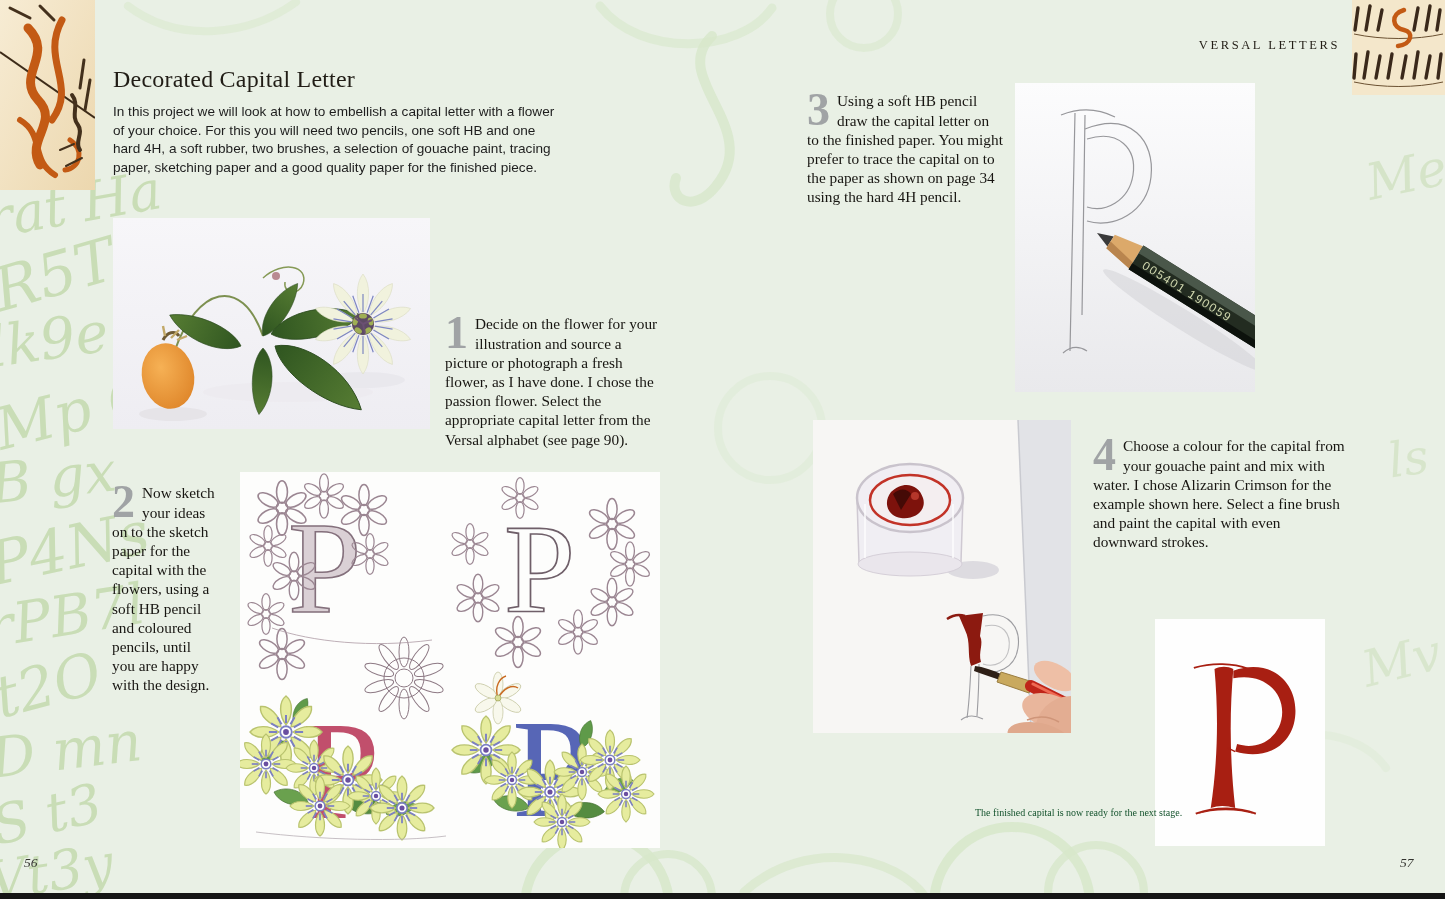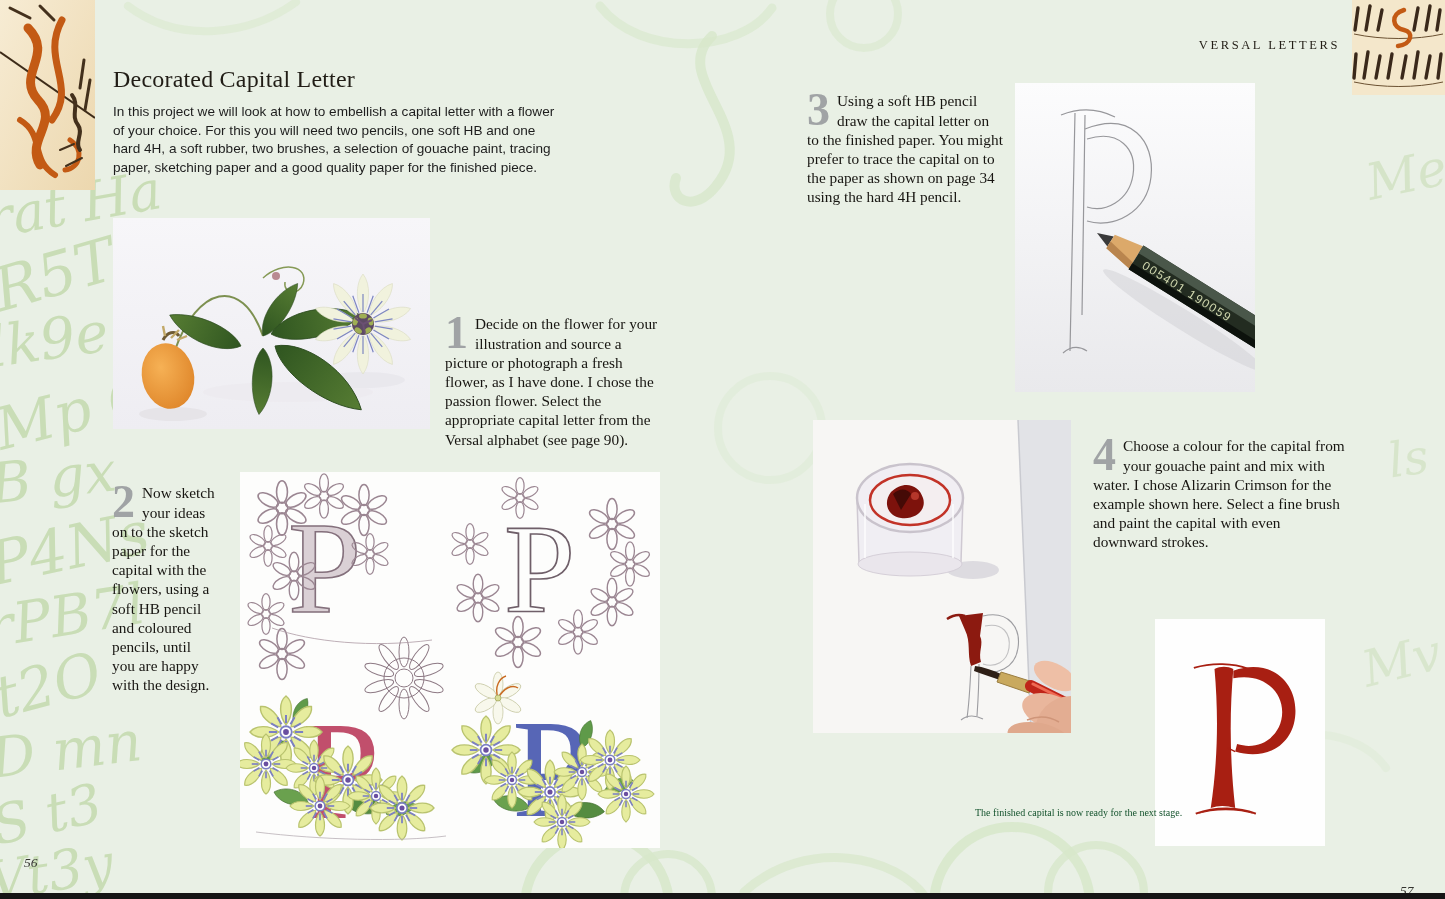--- a/index.html
+++ b/index.html
@@ -36,7 +36,7 @@
 
   .pagenum{position:absolute;font-style:italic;font-size:13.5px;color:#33332e;}
   #pn-left{left:24px;top:855px;}
-  #pn-right{left:1400px;top:883px;font-style:italic;}
+  #pn-right{left:1400px;top:855px;font-style:italic;}
 
   .bottom-bar{position:absolute;left:0;bottom:0;width:1445px;height:6px;background:#151515;}
 </style>

